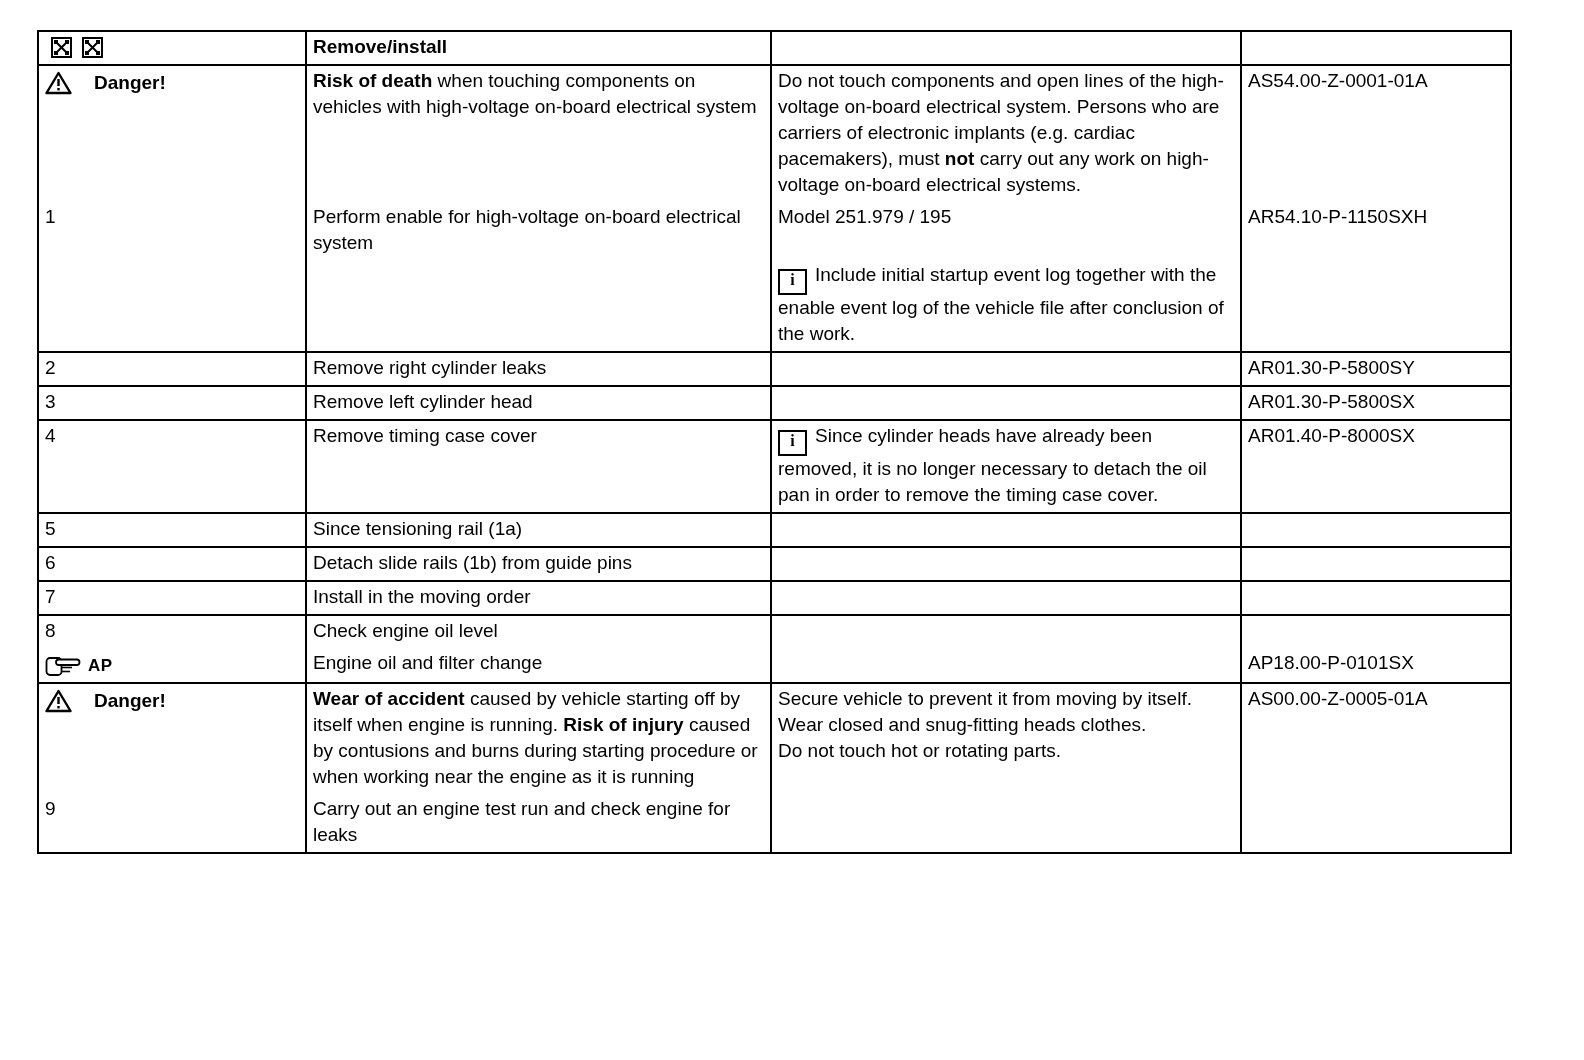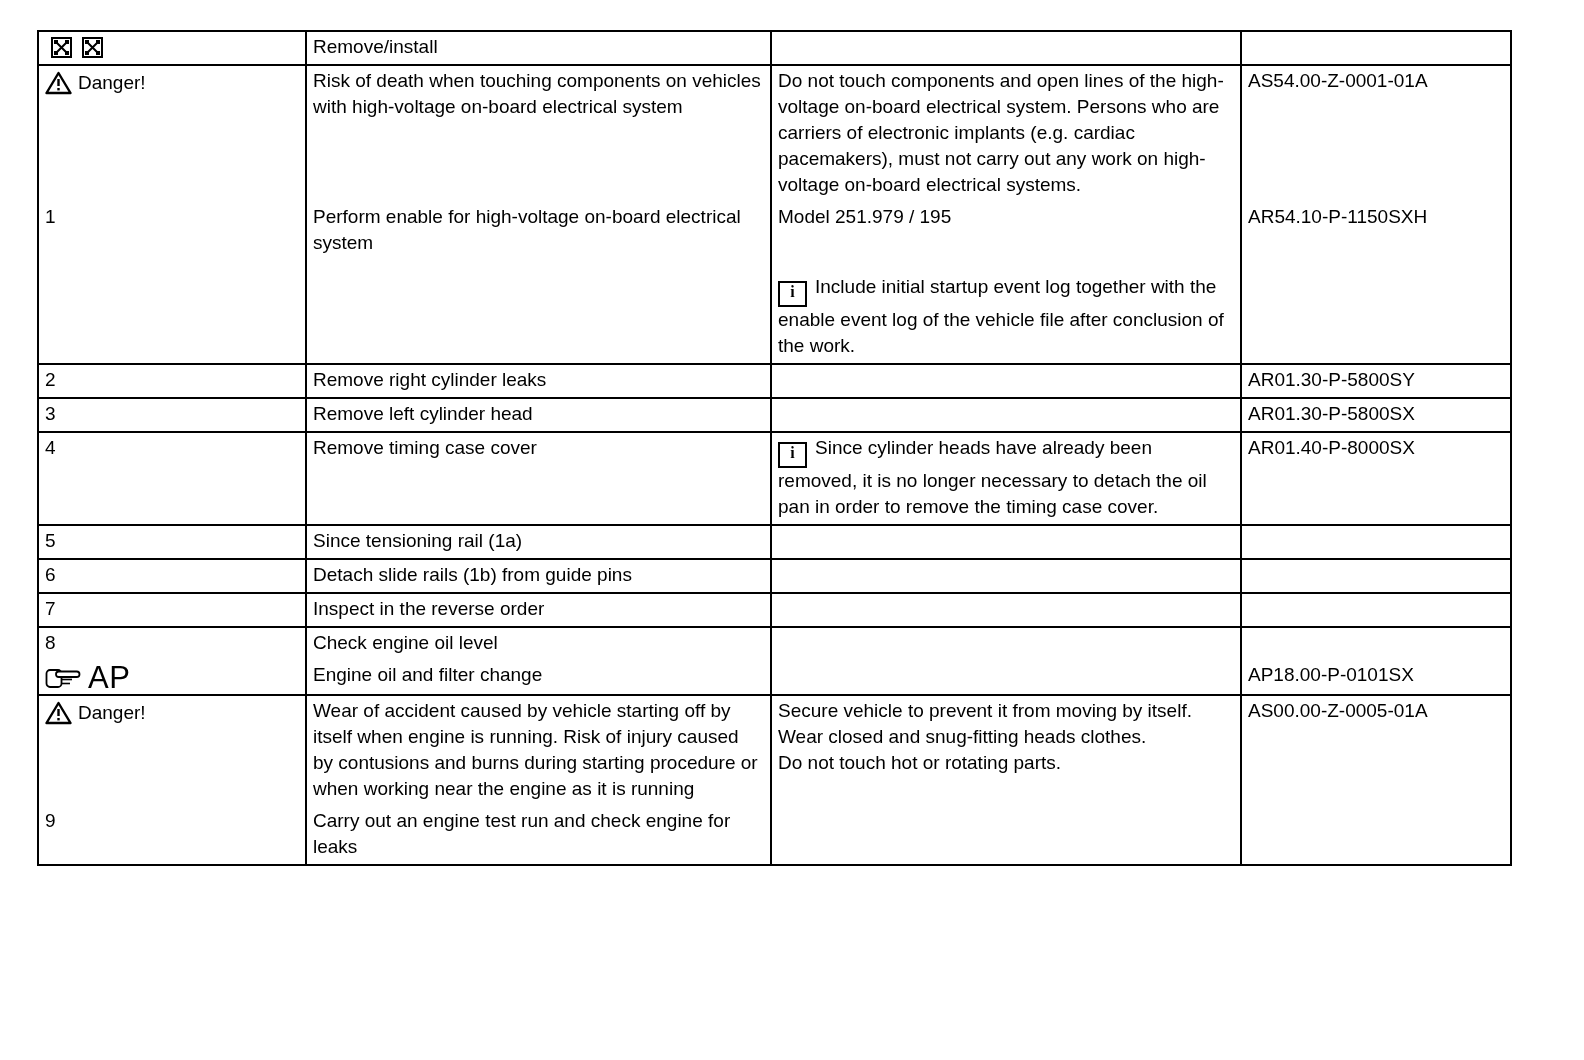--- a/index.html
+++ b/index.html
@@ -23,7 +23,7 @@
   }
   .wis td:first-child{border-left:none;}
   .wis tr.sep td{border-top:2px solid #000;}
-  .b{font-weight:400;}
+  .b{font-weight:700;}
   col.c1{width:268px;}col.c2{width:465px;}col.c3{width:470px;}col.c4{width:270px;}
 
   .danger-group{display:flex;align-items:center;gap:6px;padding-top:2px;}

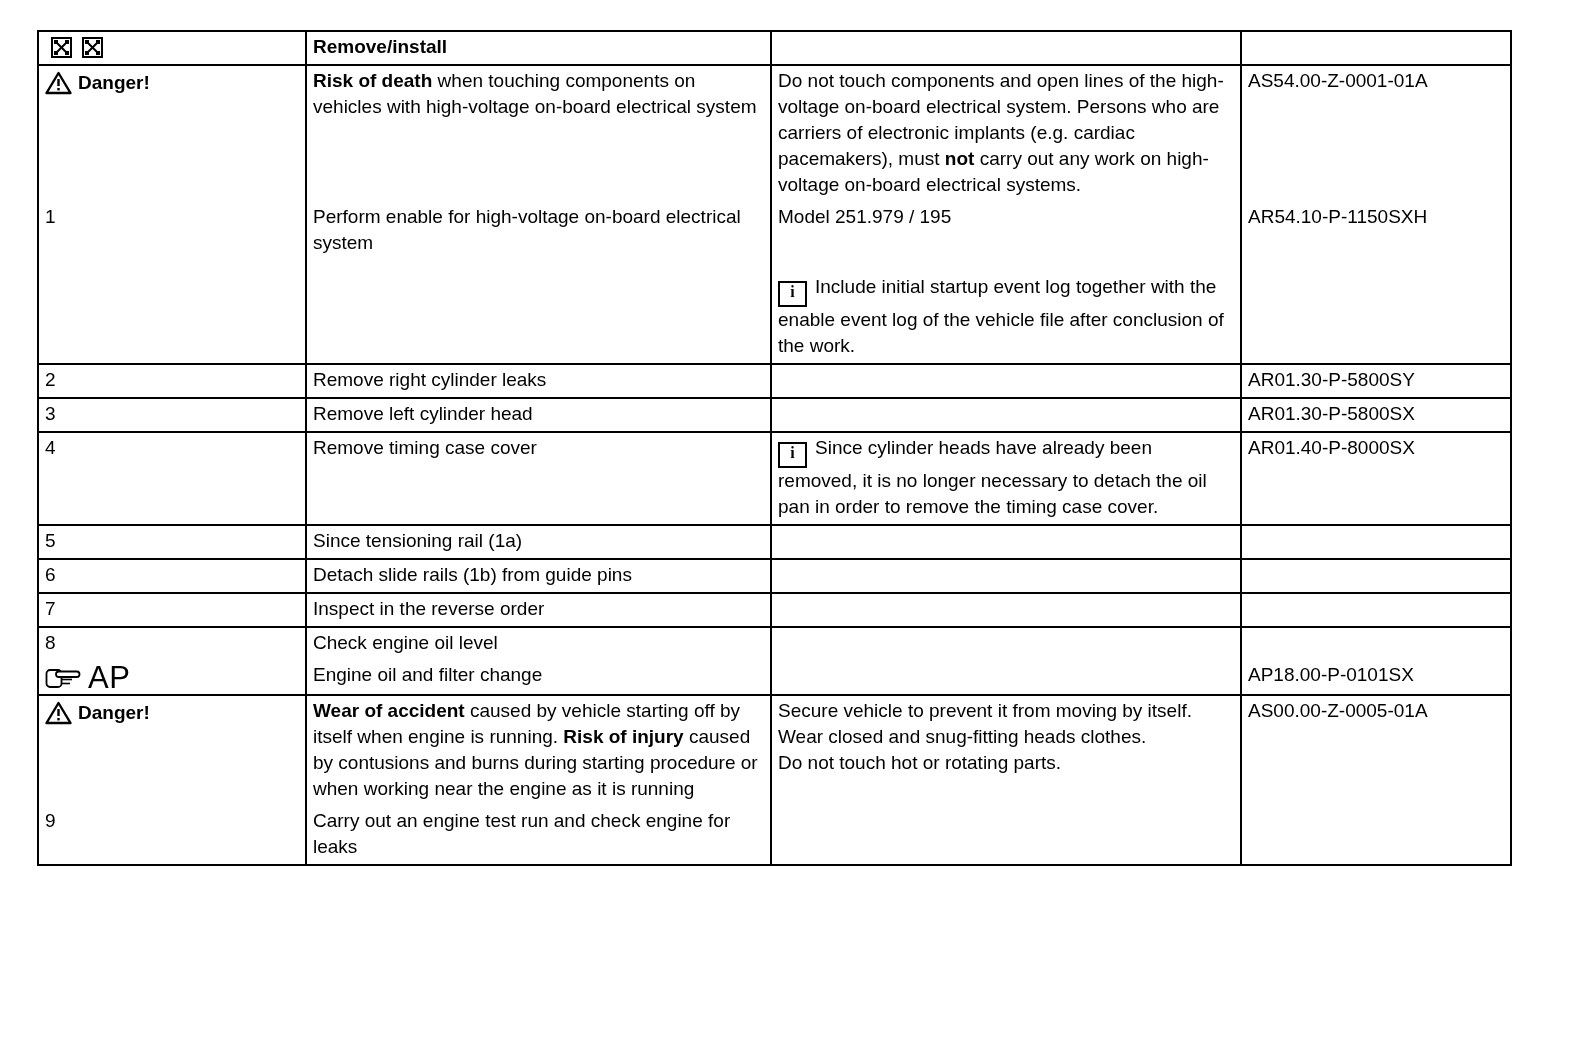--- a/index.html
+++ b/index.html
@@ -26,7 +26,7 @@
   .b{font-weight:700;}
   col.c1{width:268px;}col.c2{width:465px;}col.c3{width:470px;}col.c4{width:270px;}
 
-  .danger-group{display:flex;align-items:center;gap:6px;padding-top:2px;}
+  .danger-group{display:flex;align-items:center;gap:22px;padding-top:2px;}
   .sym-row{display:flex;align-items:center;gap:10px;padding:3px 0 0 6px;}
 
   .info-icon{

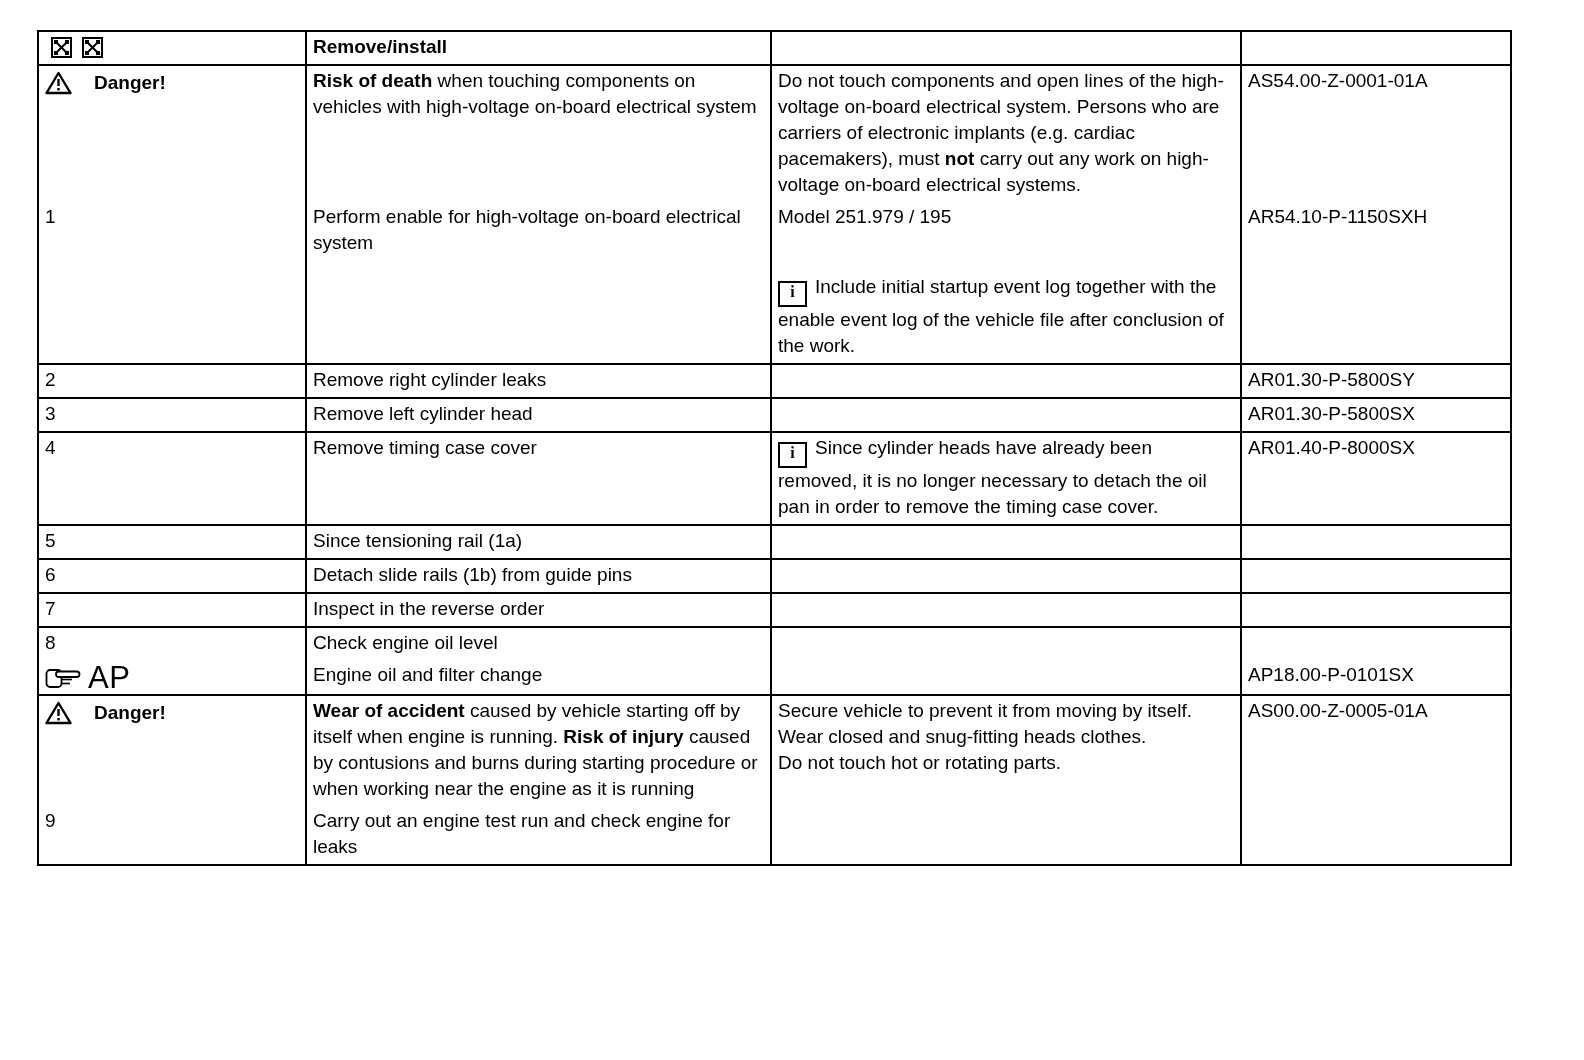--- a/index.html
+++ b/index.html
@@ -36,7 +36,7 @@
     text-align:center;line-height:18px;
     margin-right:8px;vertical-align:-4px;
   }
-  .gap-top{margin-top:44px;}
+  .gap-top{margin-top:32px;}
   .ap-group{display:flex;align-items:center;gap:7px;padding-top:3px;}
   .ap-label{font-weight:400;font-size:31px;letter-spacing:0.5px;line-height:25px;}
   svg{display:block;}

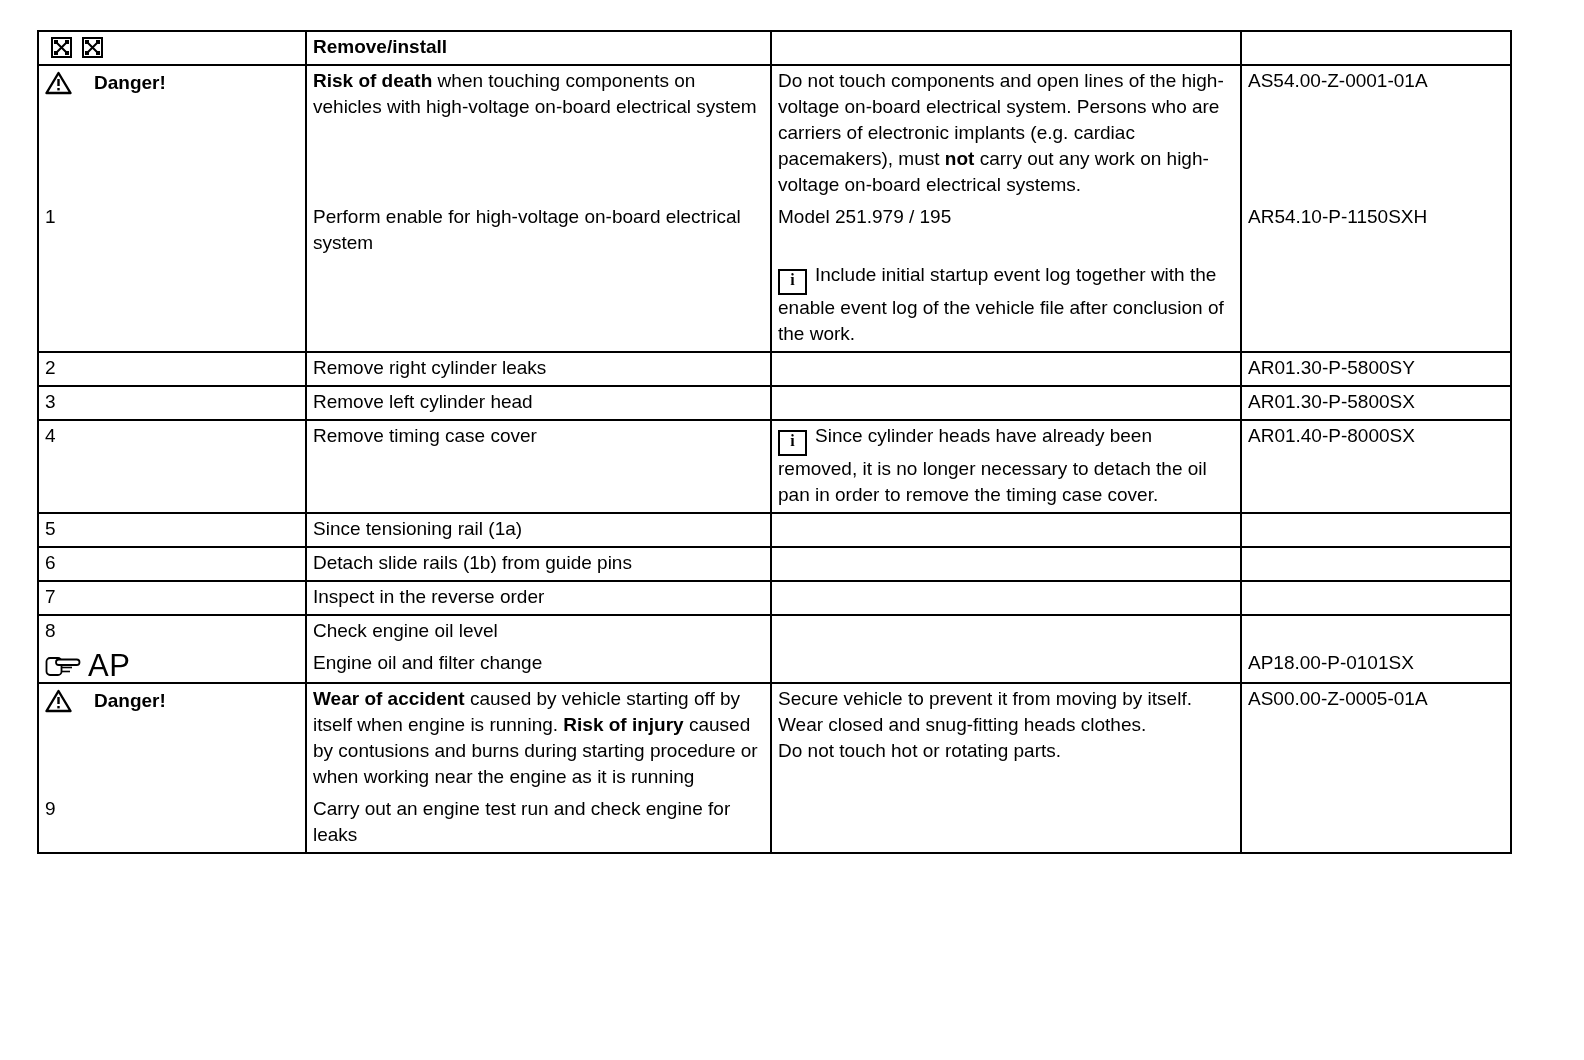--- a/index.html
+++ b/index.html
@@ -153,7 +153,7 @@
 
   <tr class="sep">
     <td><span>7</span></td>
-    <td><span>Inspect in the reverse order</span></td>
+    <td><span>Install in the moving order</span></td>
     <td></td>
     <td></td>
   </tr>

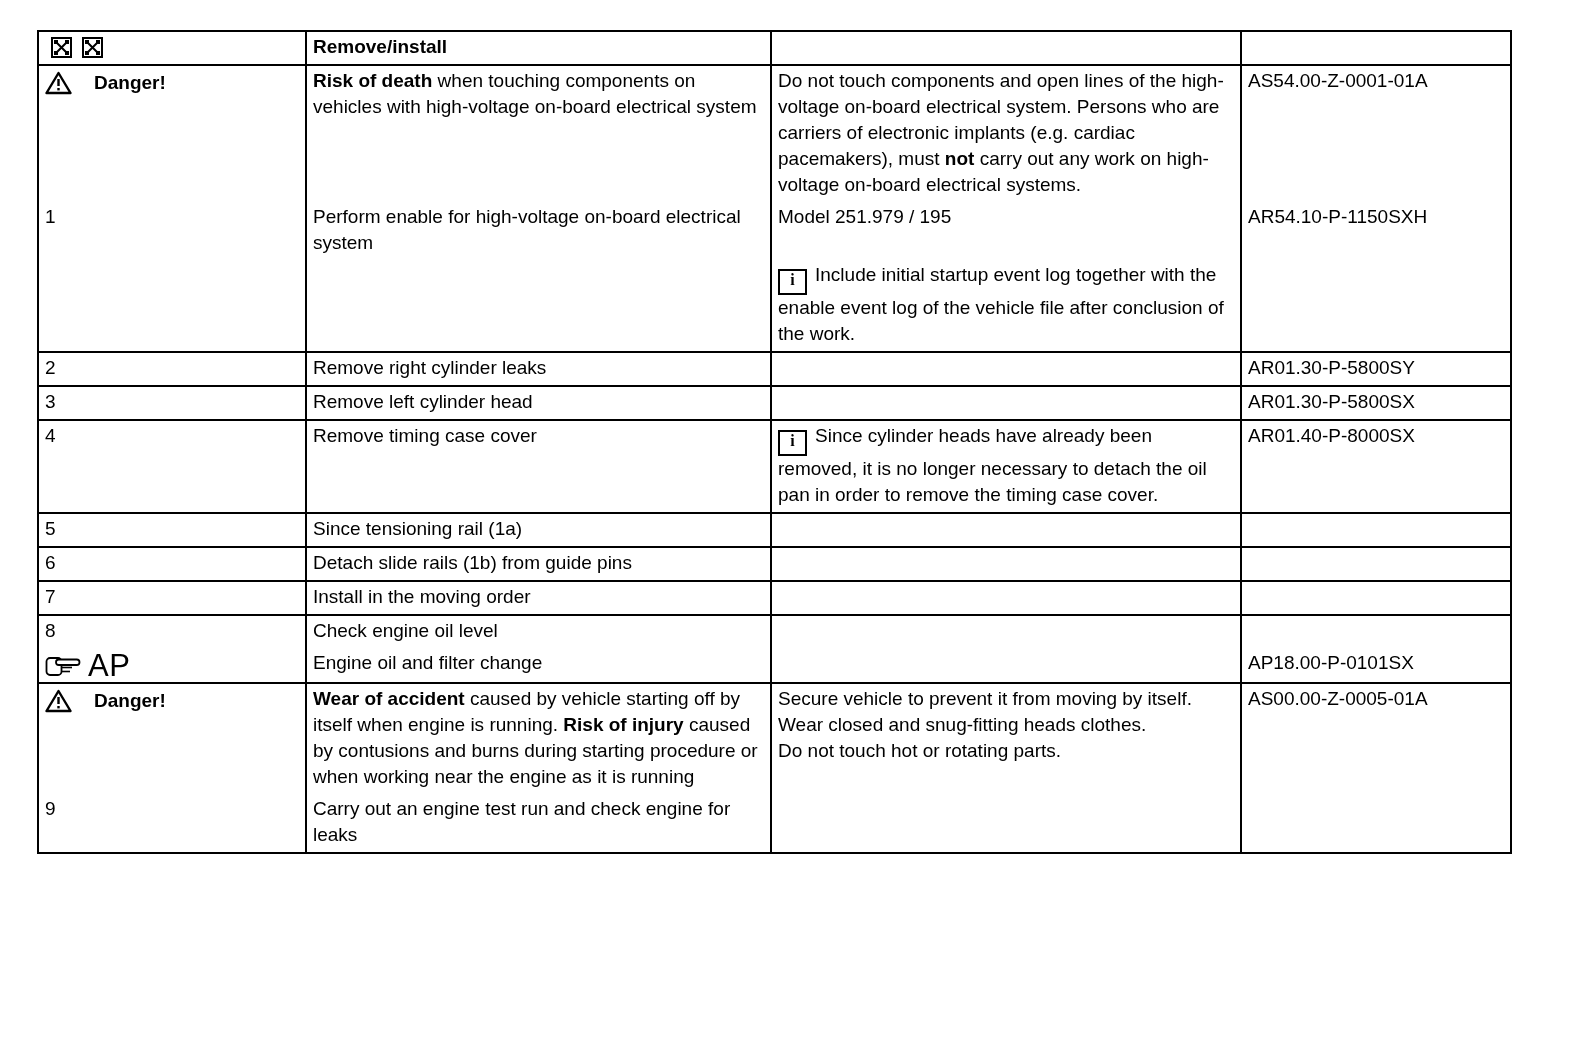--- a/index.html
+++ b/index.html
@@ -38,7 +38,7 @@
   }
   .gap-top{margin-top:32px;}
   .ap-group{display:flex;align-items:center;gap:7px;padding-top:3px;}
-  .ap-label{font-weight:400;font-size:31px;letter-spacing:0.5px;line-height:25px;}
+  .ap-label{font-weight:700;font-size:17px;letter-spacing:0.5px;line-height:25px;}
   svg{display:block;}
 </style>
 </head>

